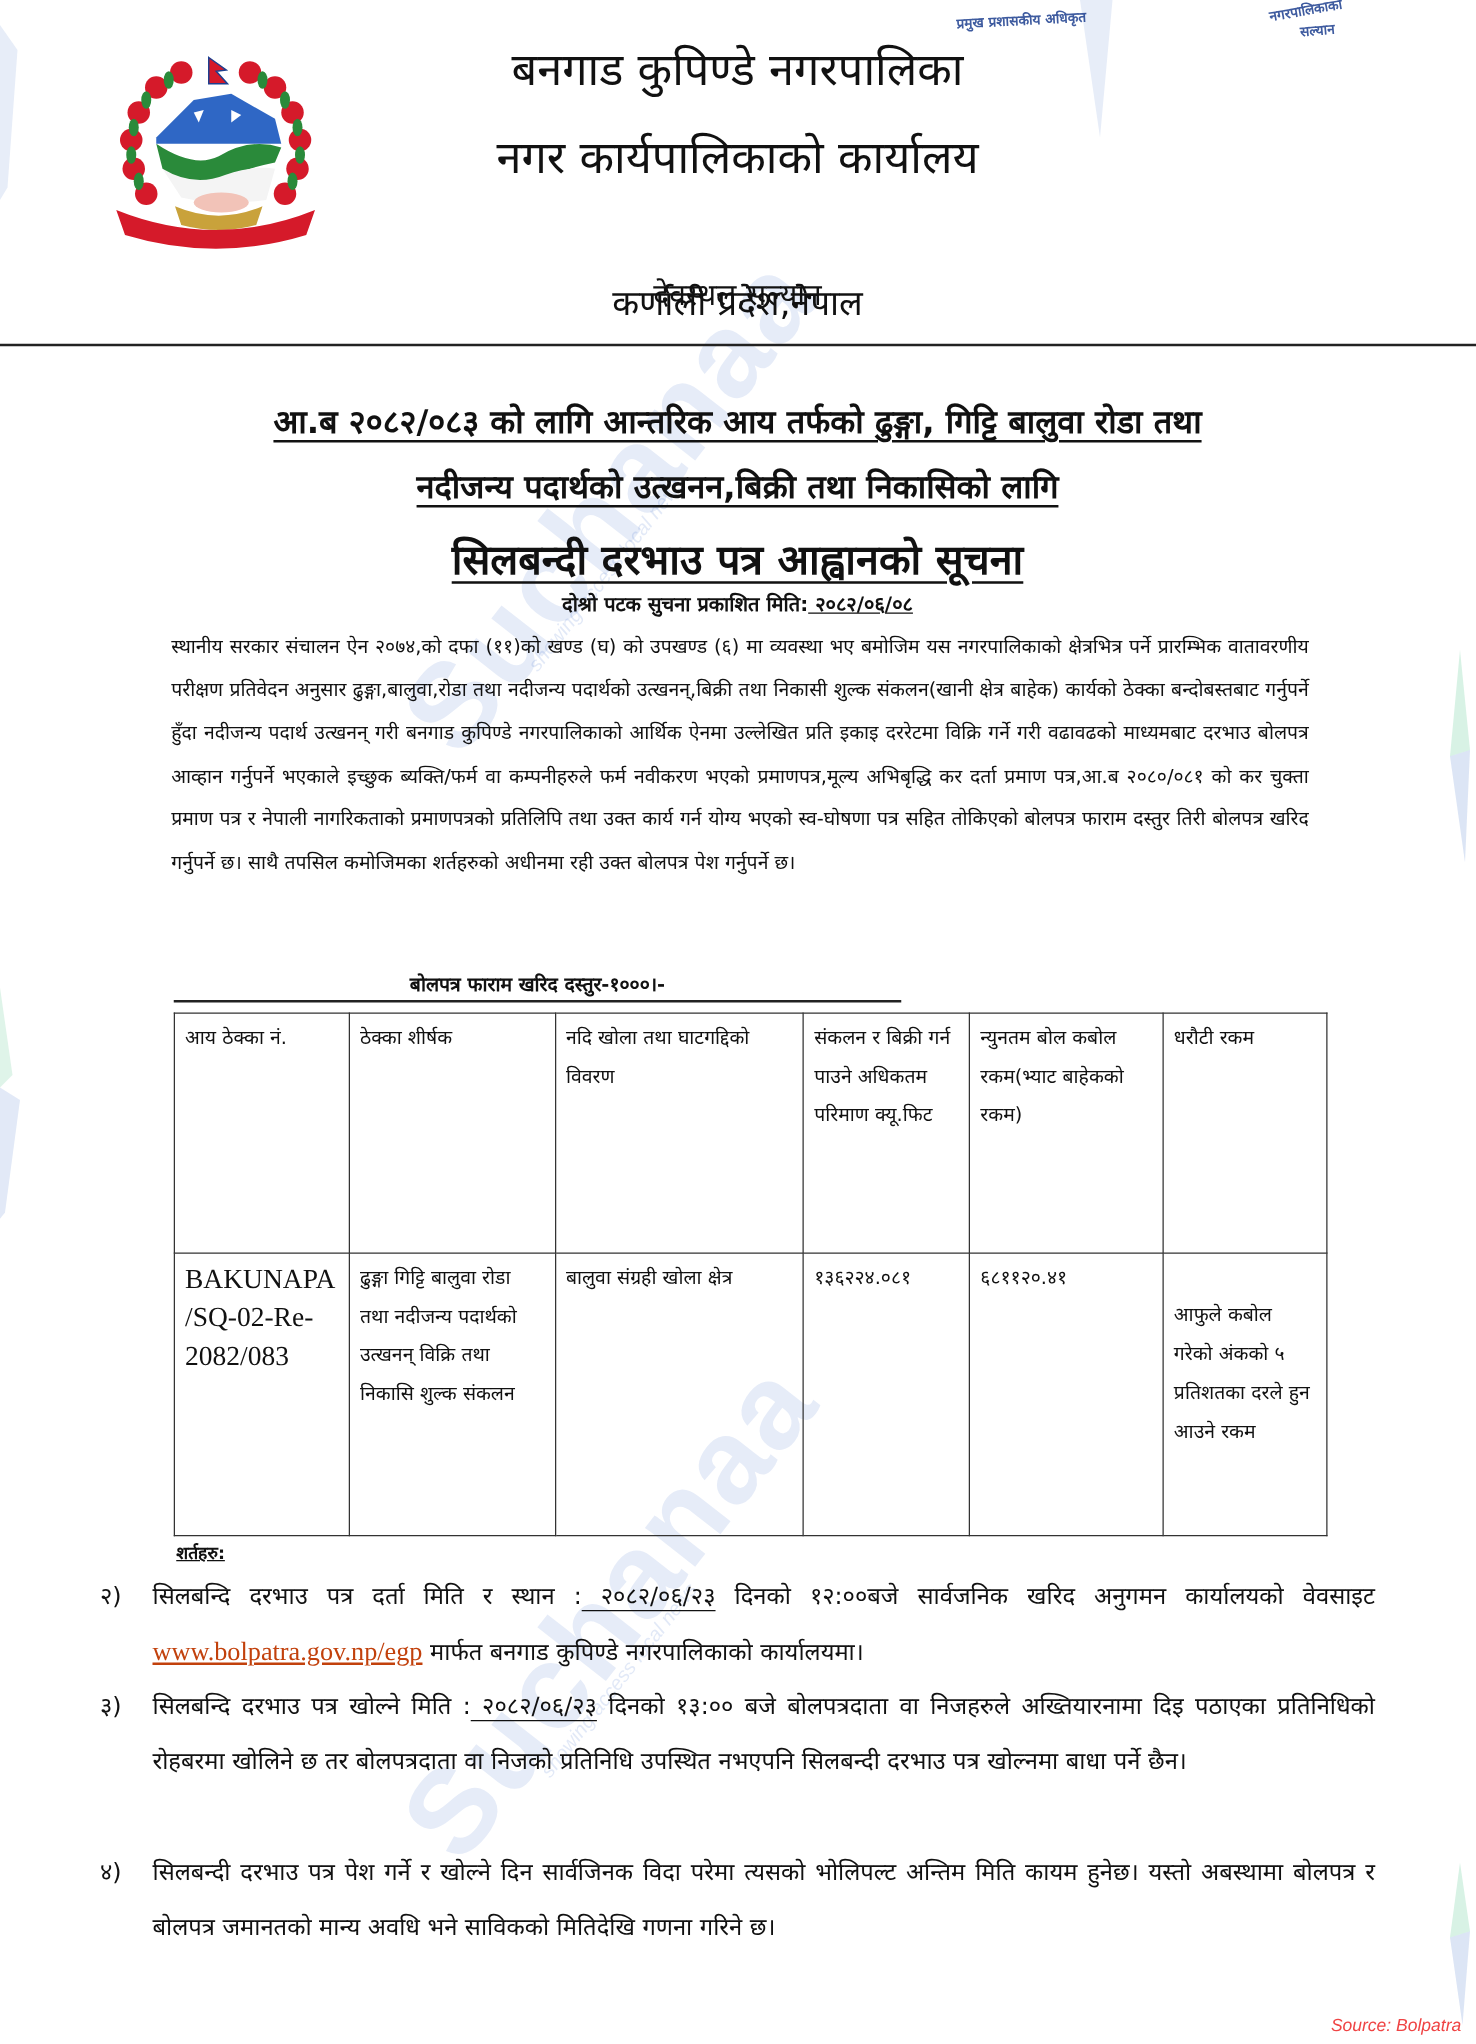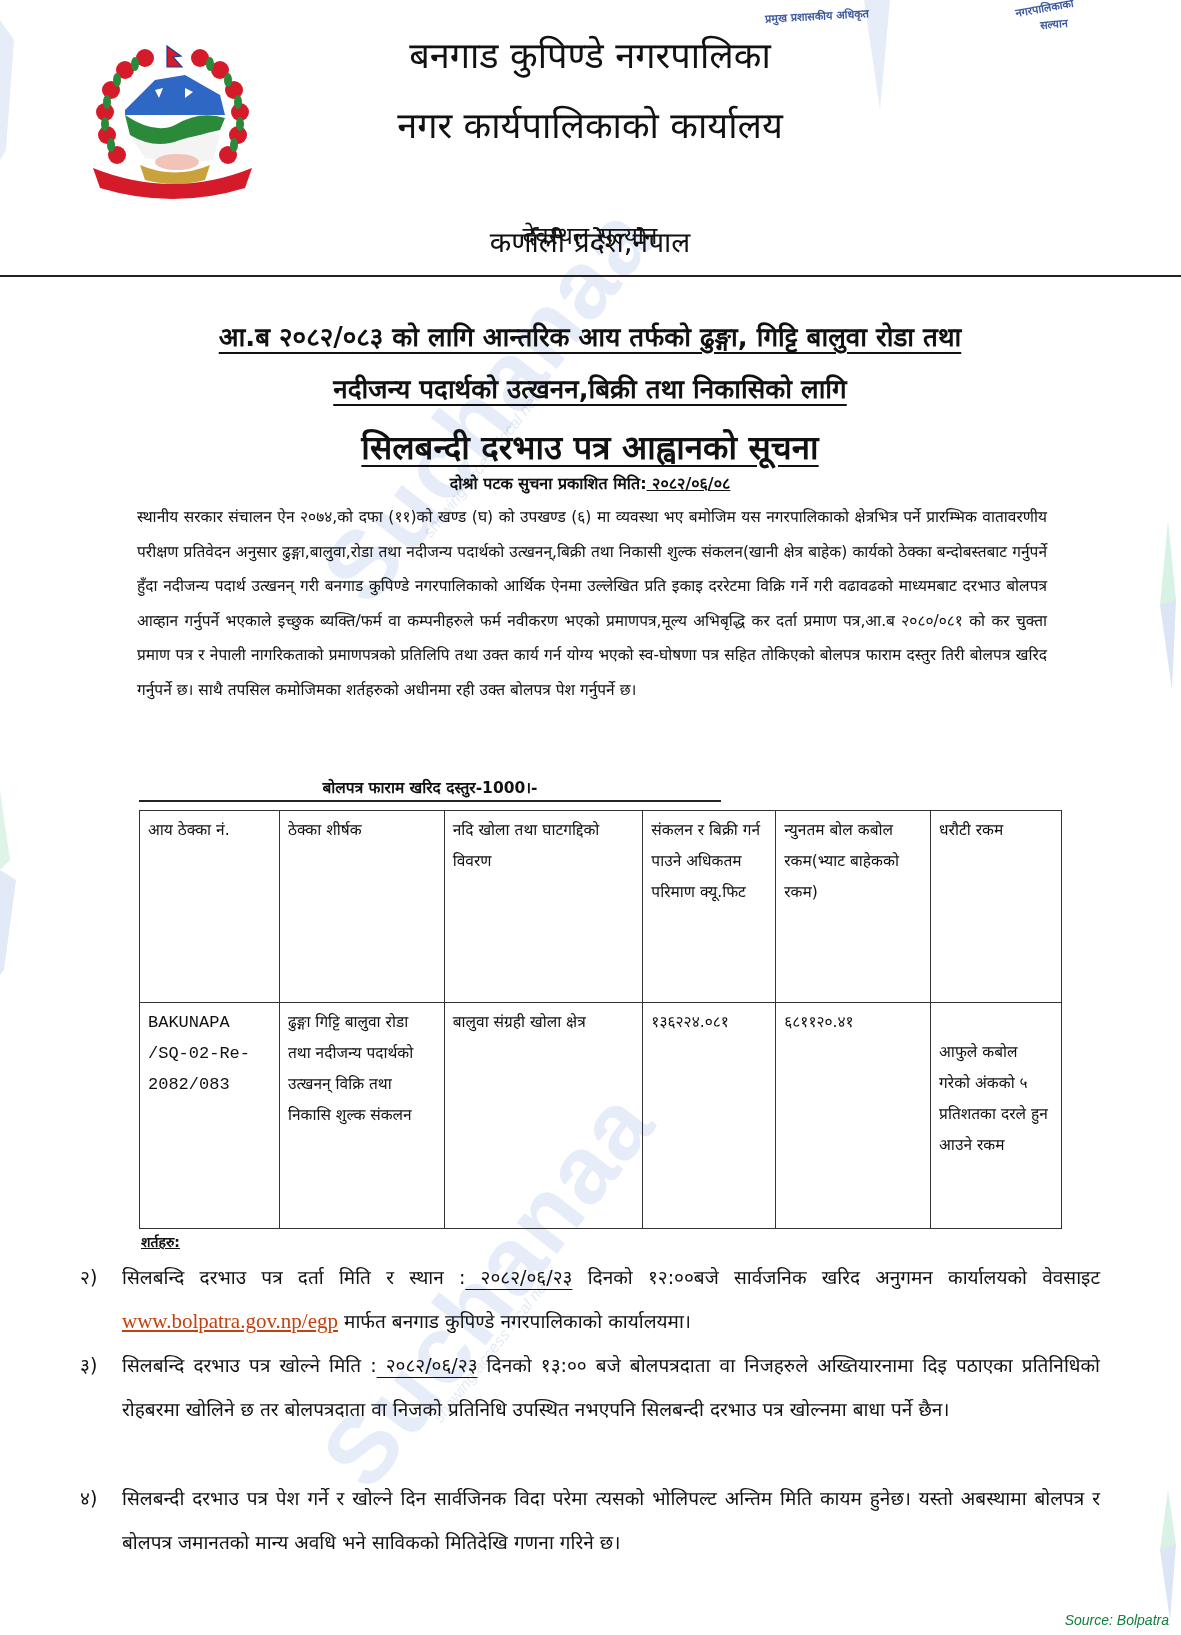--- a/index.html
+++ b/index.html
@@ -156,7 +156,7 @@
 
 <div class="para">स्थानीय सरकार संचालन ऐन २०७४,को दफा (११)को खण्ड (घ) को उपखण्ड (६) मा व्यवस्था भए बमोजिम यस नगरपालिकाको क्षेत्रभित्र पर्ने प्रारम्भिक वातावरणीय परीक्षण प्रतिवेदन अनुसार ढुङ्गा,बालुवा,रोडा तथा नदीजन्य पदार्थको उत्खनन्,बिक्री तथा निकासी शुल्क संकलन(खानी क्षेत्र बाहेक) कार्यको ठेक्का बन्दोबस्तबाट गर्नुपर्ने हुँदा नदीजन्य पदार्थ उत्खनन् गरी बनगाड कुपिण्डे नगरपालिकाको आर्थिक ऐनमा उल्लेखित प्रति इकाइ दररेटमा विक्रि गर्ने गरी वढावढको माध्यमबाट दरभाउ बोलपत्र आव्हान गर्नुपर्ने भएकाले इच्छुक ब्यक्ति/फर्म वा कम्पनीहरुले फर्म नवीकरण भएको प्रमाणपत्र,मूल्य अभिबृद्धि कर दर्ता प्रमाण पत्र,आ.ब २०८०/०८१ को कर चुक्ता प्रमाण पत्र र नेपाली नागरिकताको प्रमाणपत्रको प्रतिलिपि तथा उक्त कार्य गर्न योग्य भएको स्व-घोषणा पत्र सहित तोकिएको बोलपत्र फाराम दस्तुर तिरी बोलपत्र खरिद गर्नुपर्ने छ। साथै तपसिल कमोजिमका शर्तहरुको अधीनमा रही उक्त बोलपत्र पेश गर्नुपर्ने छ।</div>
 
-<div class="fee">बोलपत्र फाराम खरिद दस्तुर-1000।-</div>
+<div class="fee">बोलपत्र फाराम खरिद दस्तुर-१०००।-</div>
 <div class="fee-line"></div>
 
 <table class="bid">

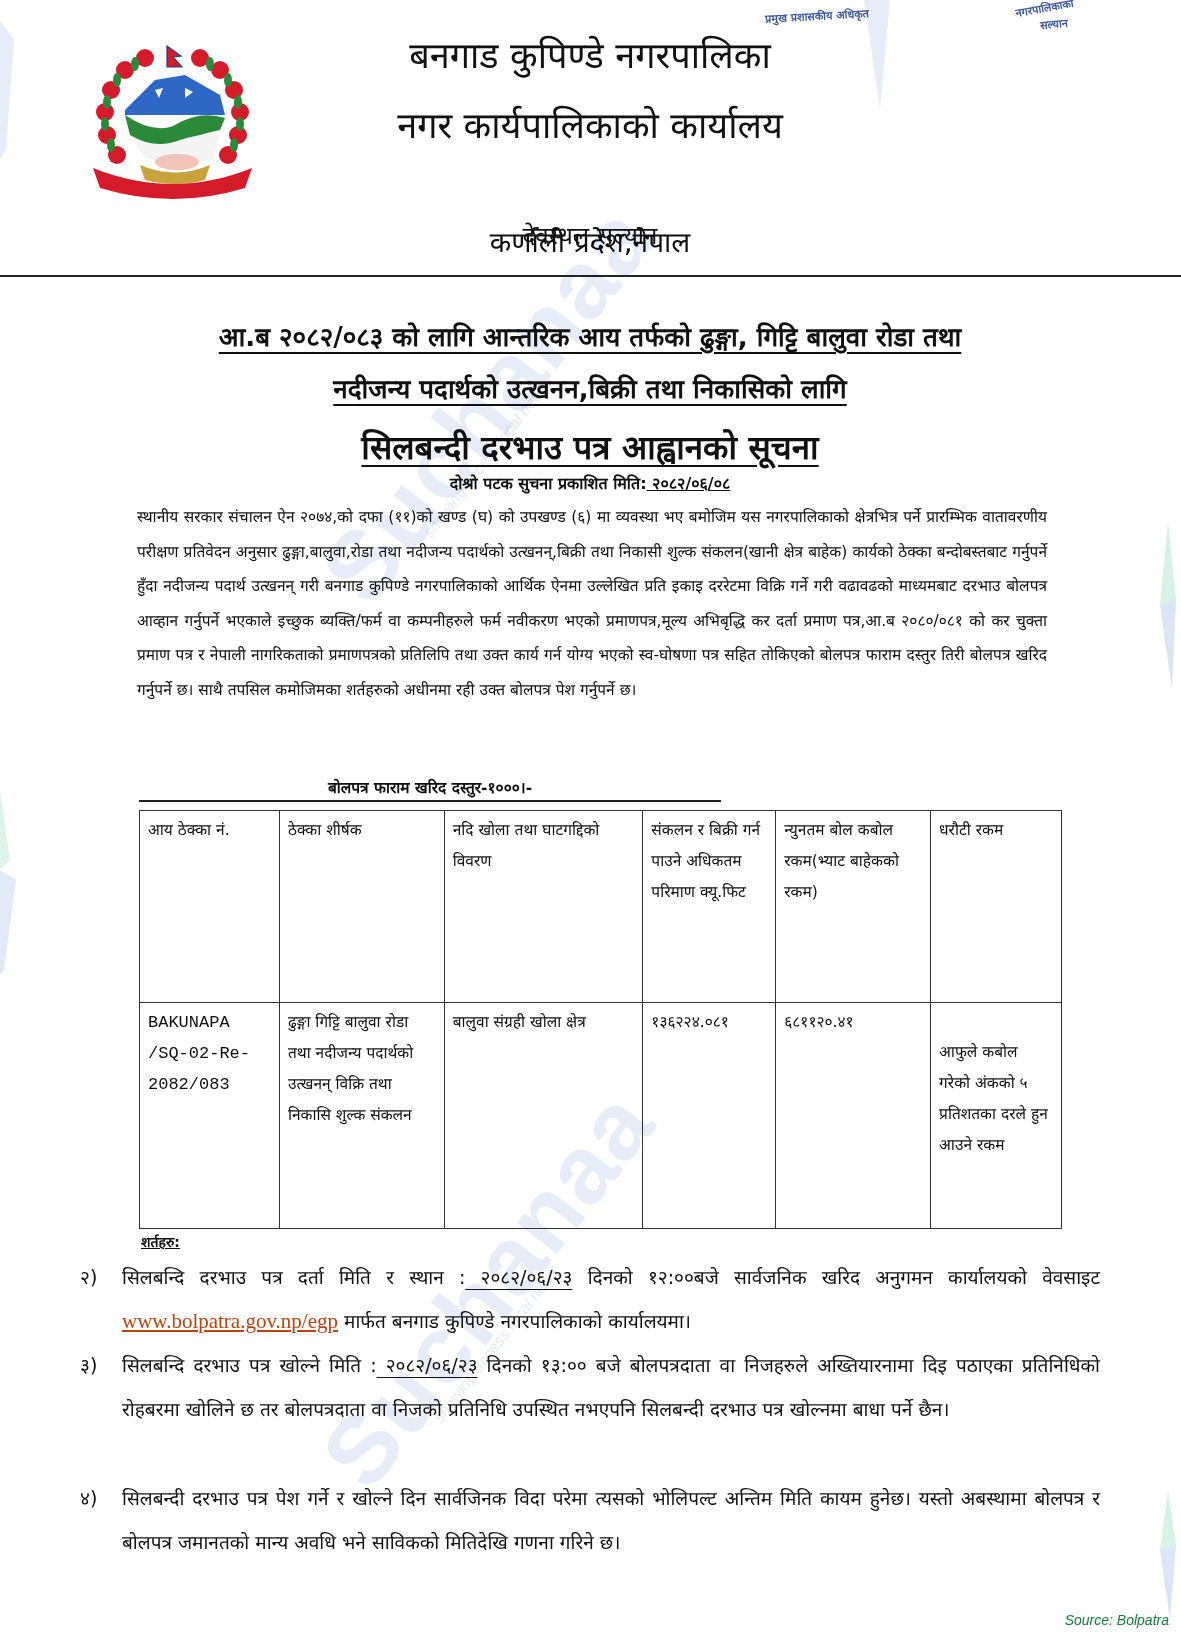--- a/index.html
+++ b/index.html
@@ -55,7 +55,7 @@
   table.bid thead th { height: 183px; }
   table.bid tbody td { height: 187px; }
   .left { text-align: left !important; }
-  .serif { font-family: Liberation Mono, monospace; font-size: 17px; }
+  .serif { font-family: Liberation Serif, serif; font-size: 22px; }
   .terms-h { position: absolute; top: 1232px; left: 141px; font-size: 14px; font-weight: bold; text-decoration: underline; }
   .term { position: absolute; left: 80px; width: 1020px; font-size: 19px; line-height: 44px; }
   .term .num { position: absolute; left: 0; top: 0; }

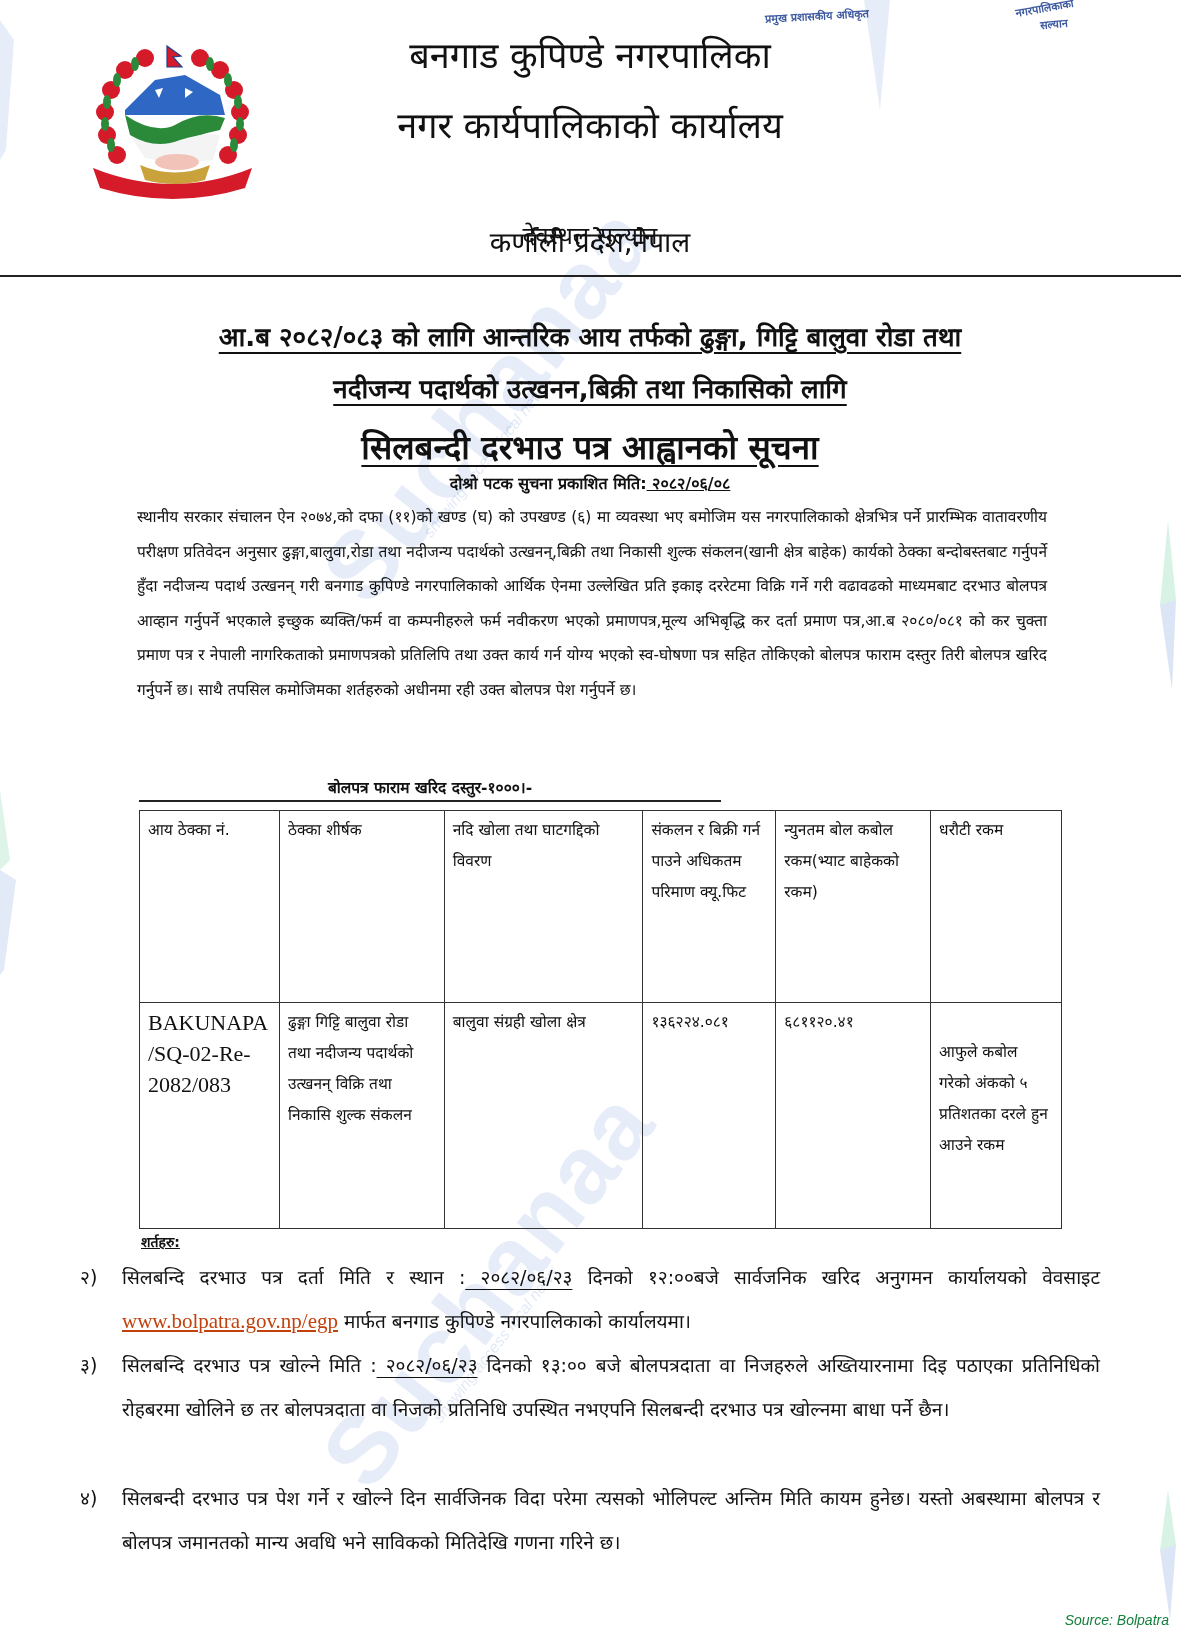--- a/index.html
+++ b/index.html
@@ -62,7 +62,7 @@
   .term .body { margin-left: 42px; text-align: justify; }
   .u2 { text-decoration: underline; text-underline-offset: 5px; }
   .link { color: #c2410c; text-decoration: underline; font-family: "Liberation Serif", serif; font-size: 21px; }
-  .source { position: absolute; right: 12px; top: 1612px; font-size: 14px; font-style: italic; font-family: "Liberation Sans", sans-serif; color: #15803d; }
+  .source { position: absolute; right: 12px; top: 1612px; font-size: 14px; font-style: italic; font-family: "Liberation Sans", sans-serif; color: #ef4444; }
 </style>
 </head>
 <body>

